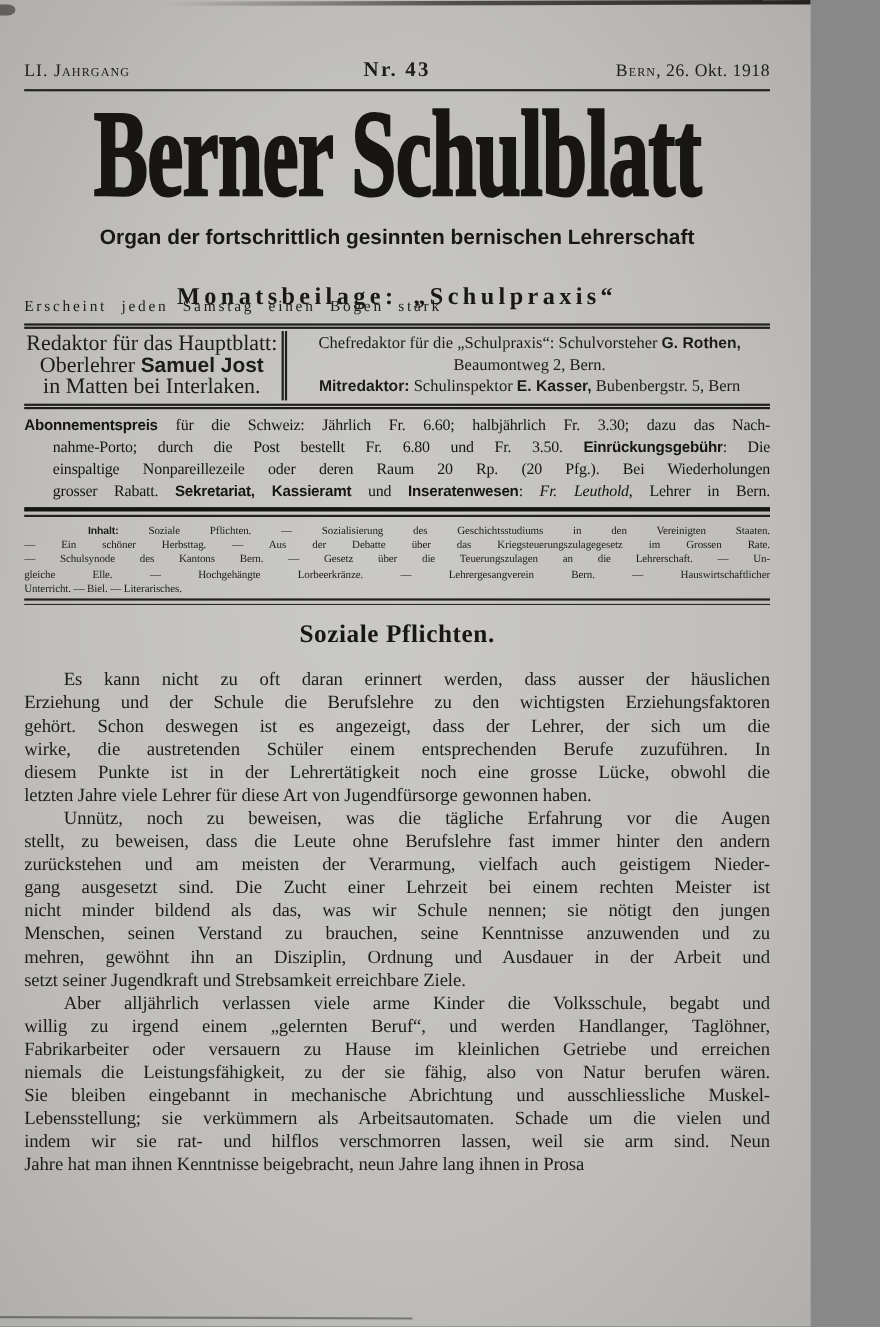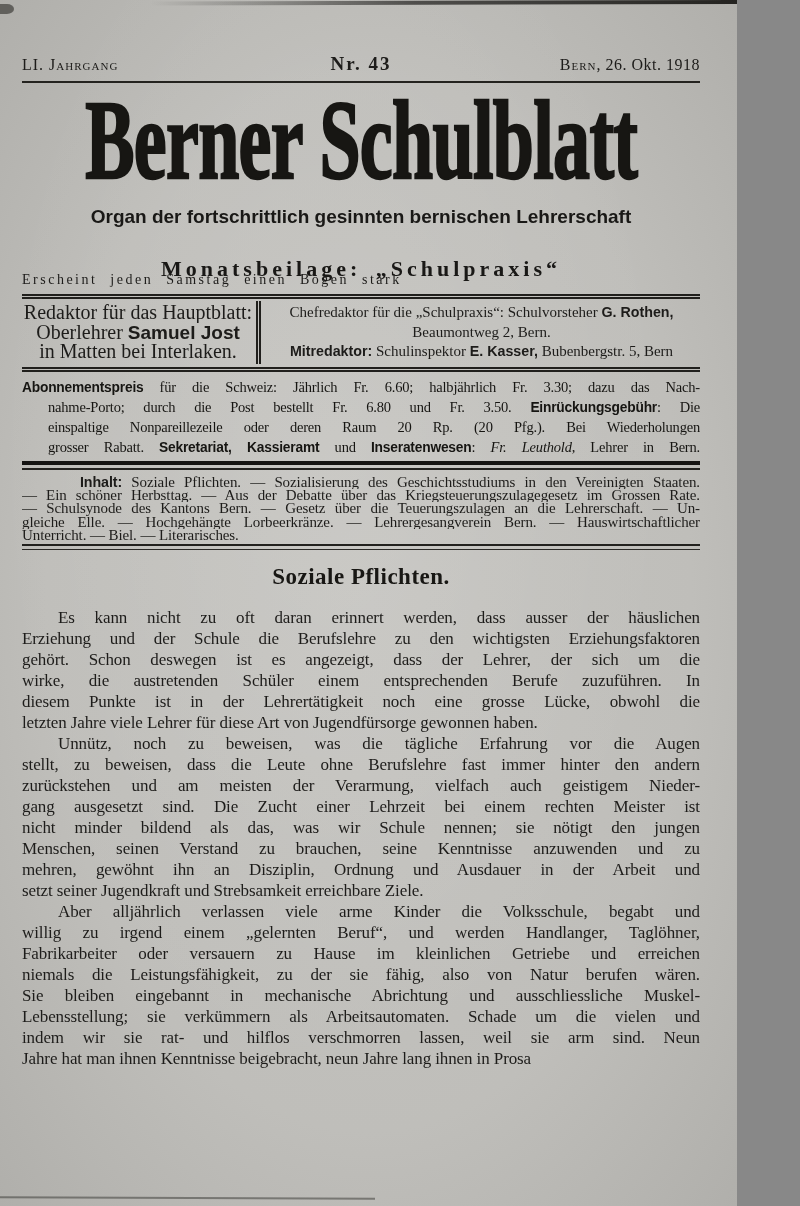--- a/index.html
+++ b/index.html
@@ -61,7 +61,7 @@
   .rule-thin{top:468px; height:1.5px; background:#23221f;}
 
   
-  .toc{top:476px; font-size:15px; line-height:13.2px; letter-spacing:-0.1px;}
+  .toc{top:476px; font-size:10px; line-height:13.2px; letter-spacing:-0.1px;}
   .toc .line{height:13.2px; overflow:hidden; text-align:justify; text-align-last:justify;}
   .toc .line:first-child{text-indent:58px;}
   .toc .line.last{text-align-last:left;}

